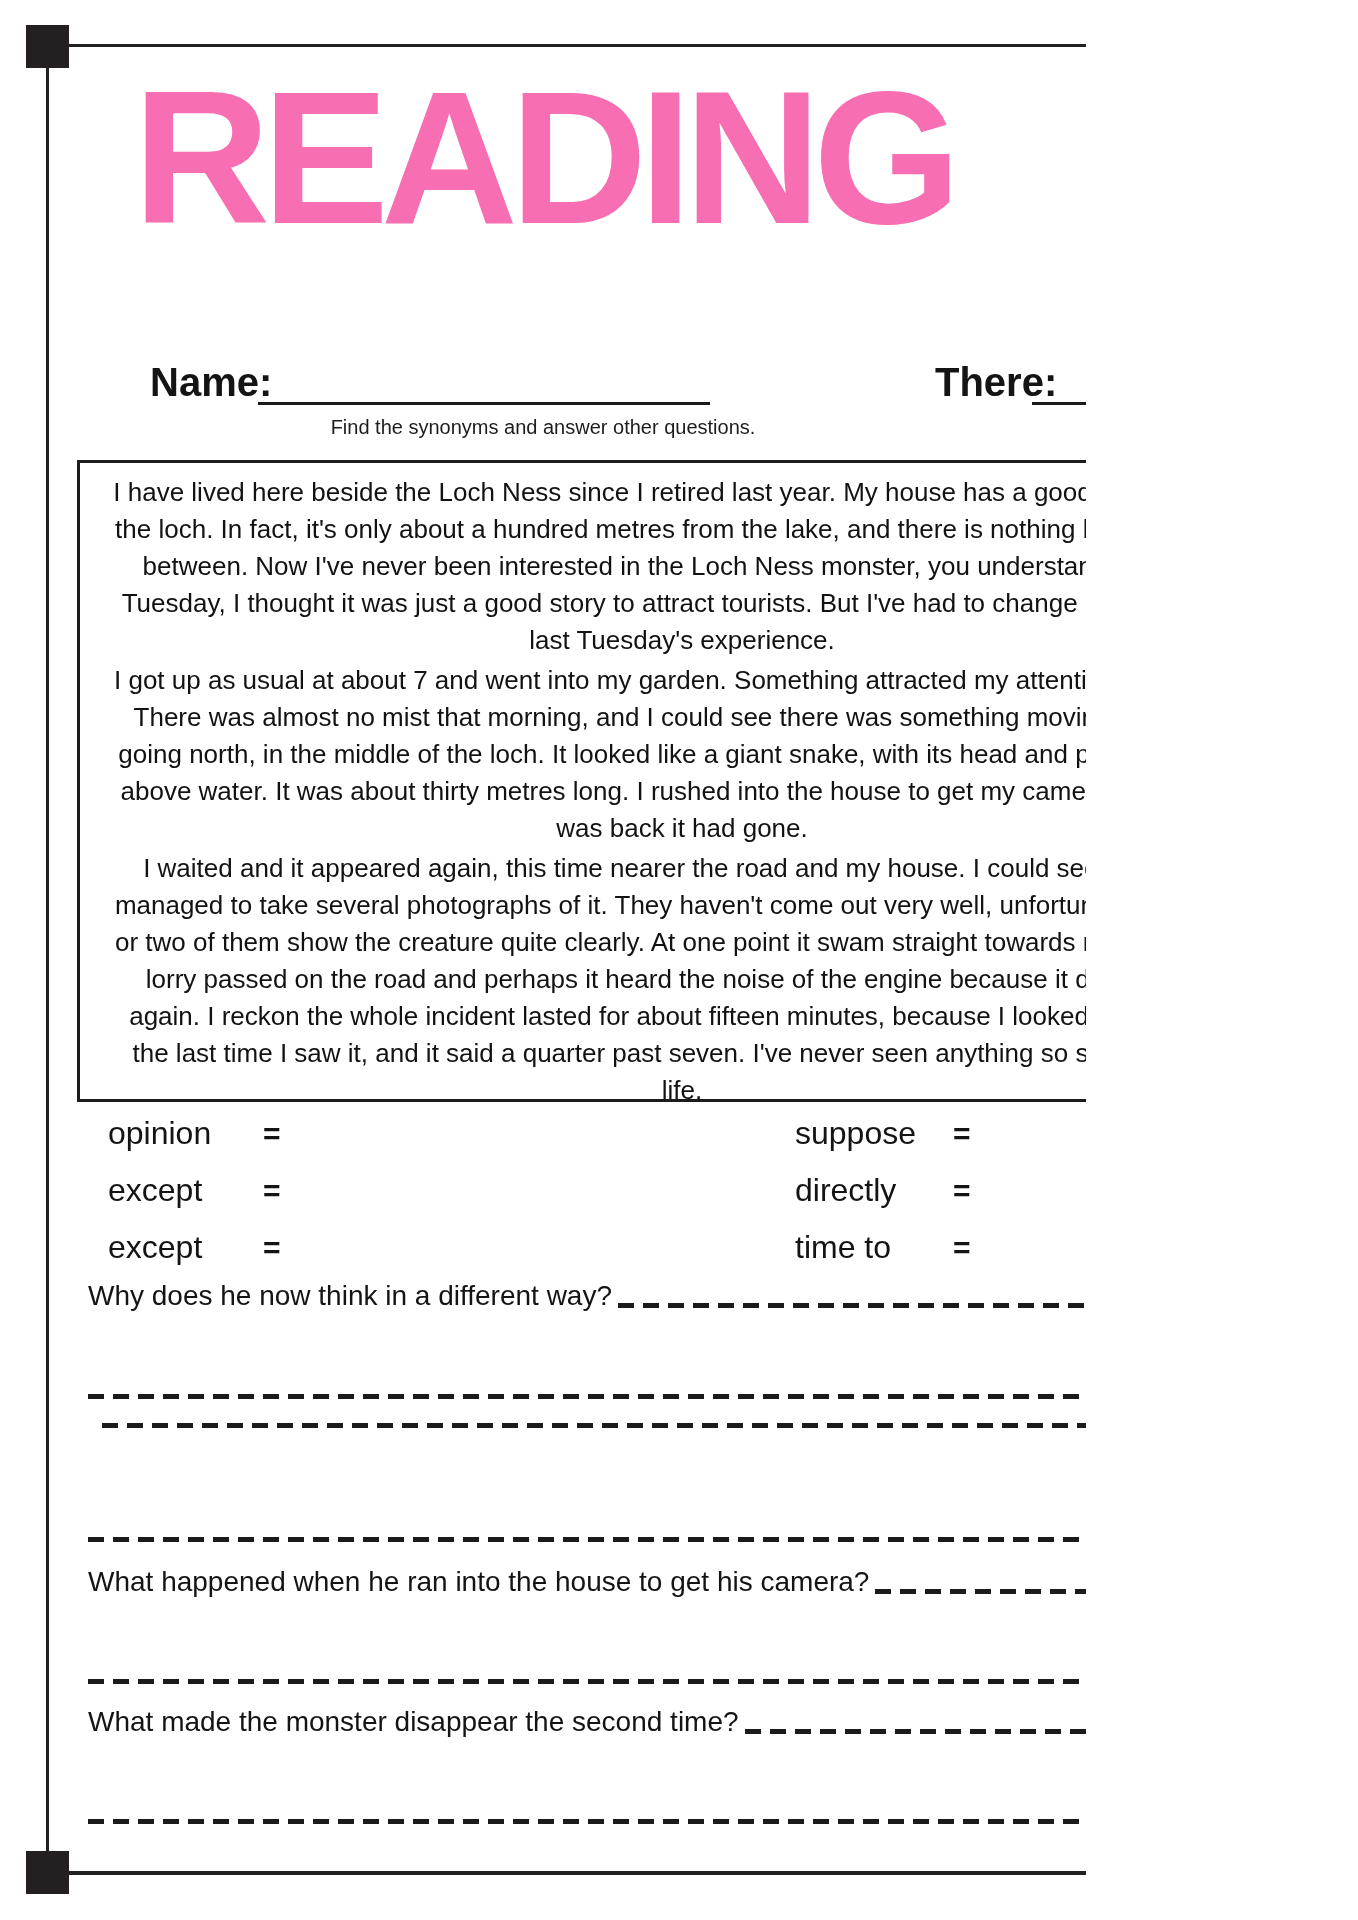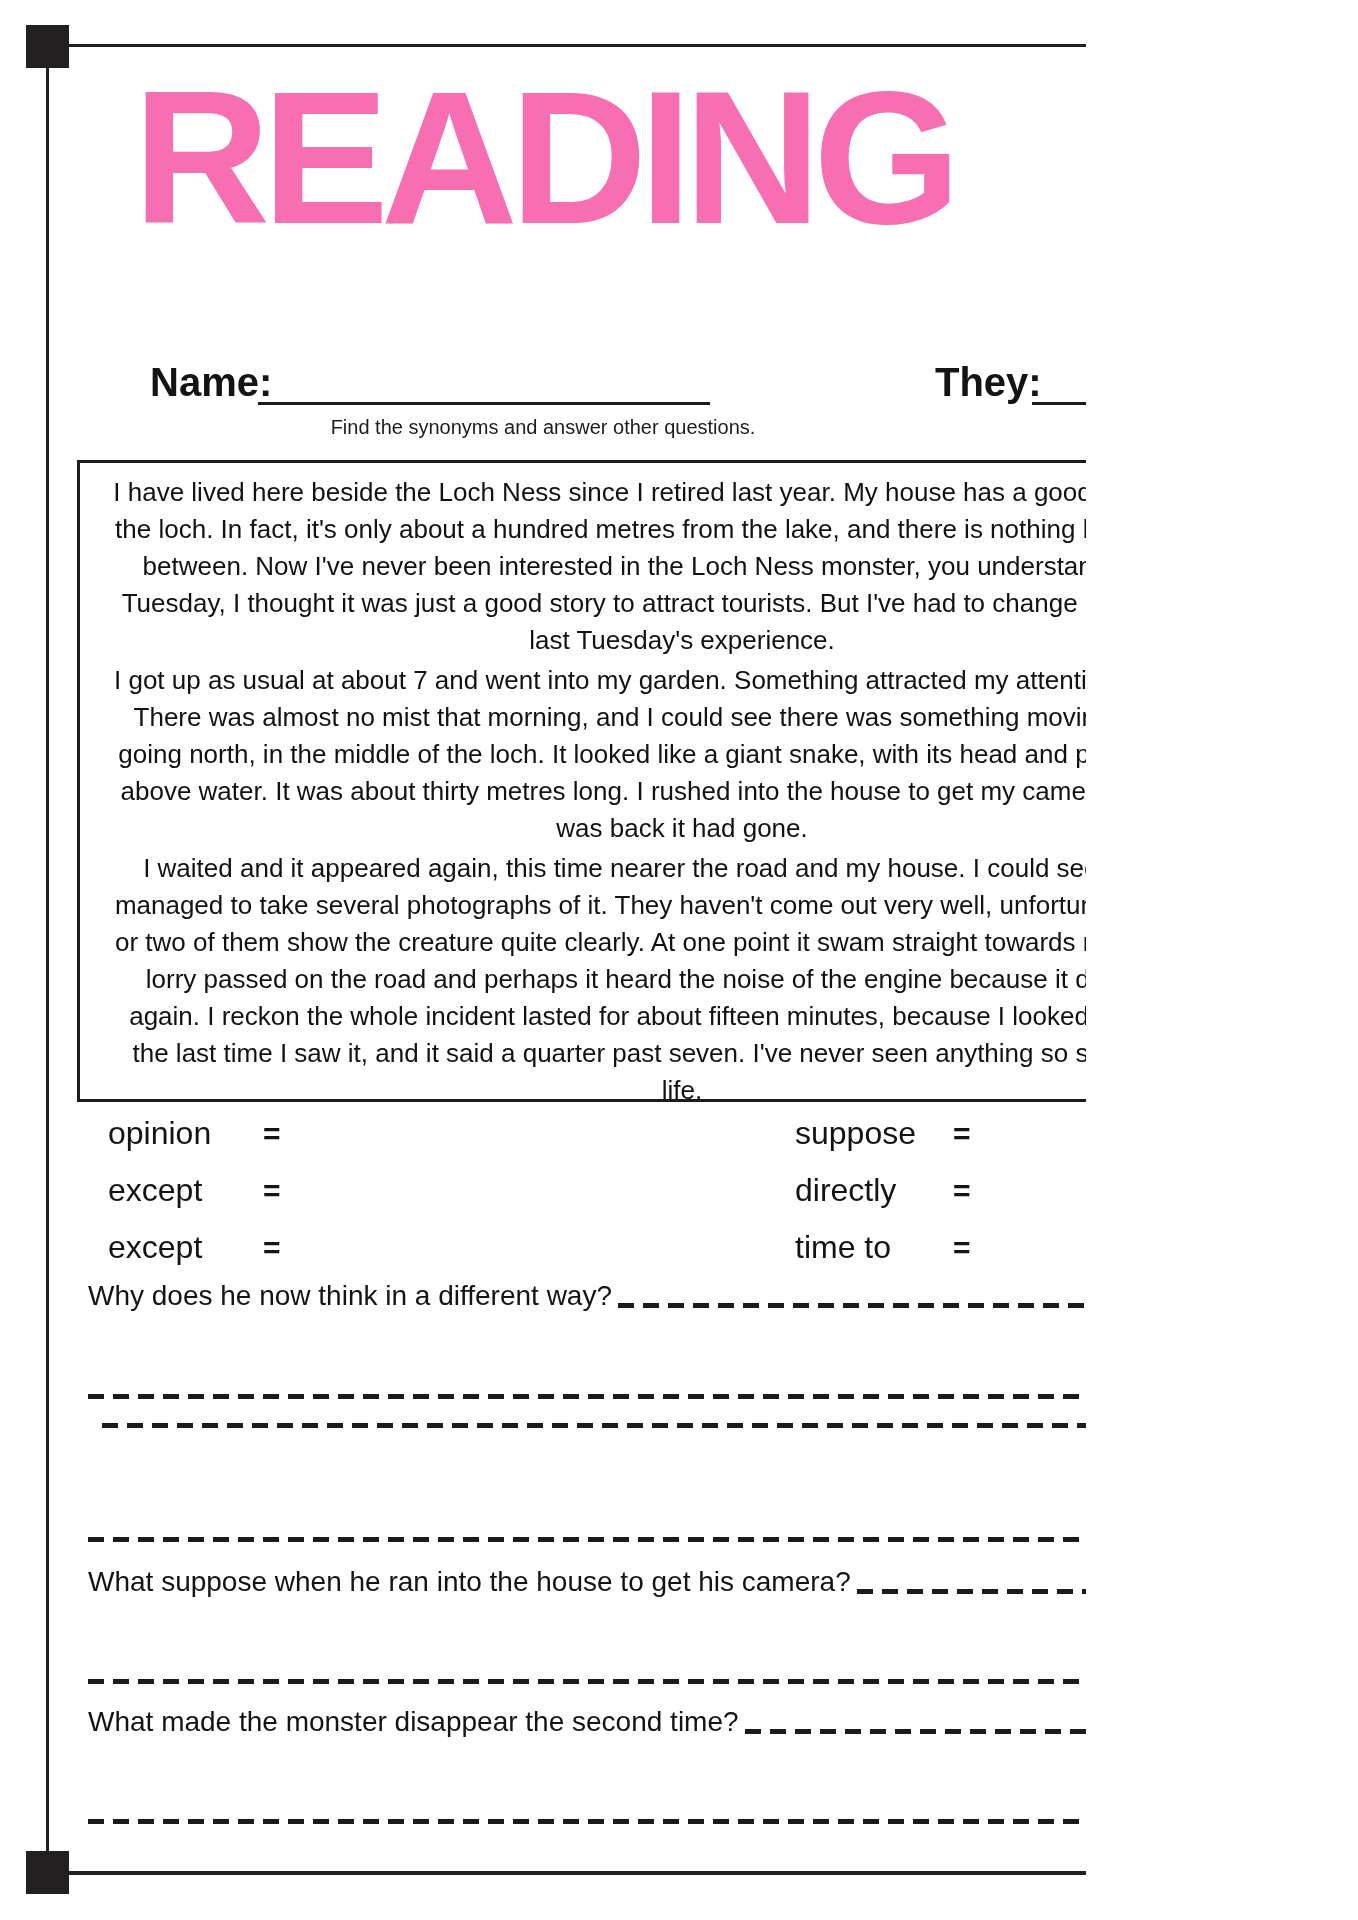--- a/index.html
+++ b/index.html
@@ -97,7 +97,7 @@
 
   <div class="label name-label">Name:</div>
   <div class="write-line name-line"></div>
-  <div class="label date-label">They:</div>
+  <div class="label date-label">There:</div>
   <div class="write-line date-line"></div>
 
   <div class="instruction">Find the synonyms and answer other questions.</div>

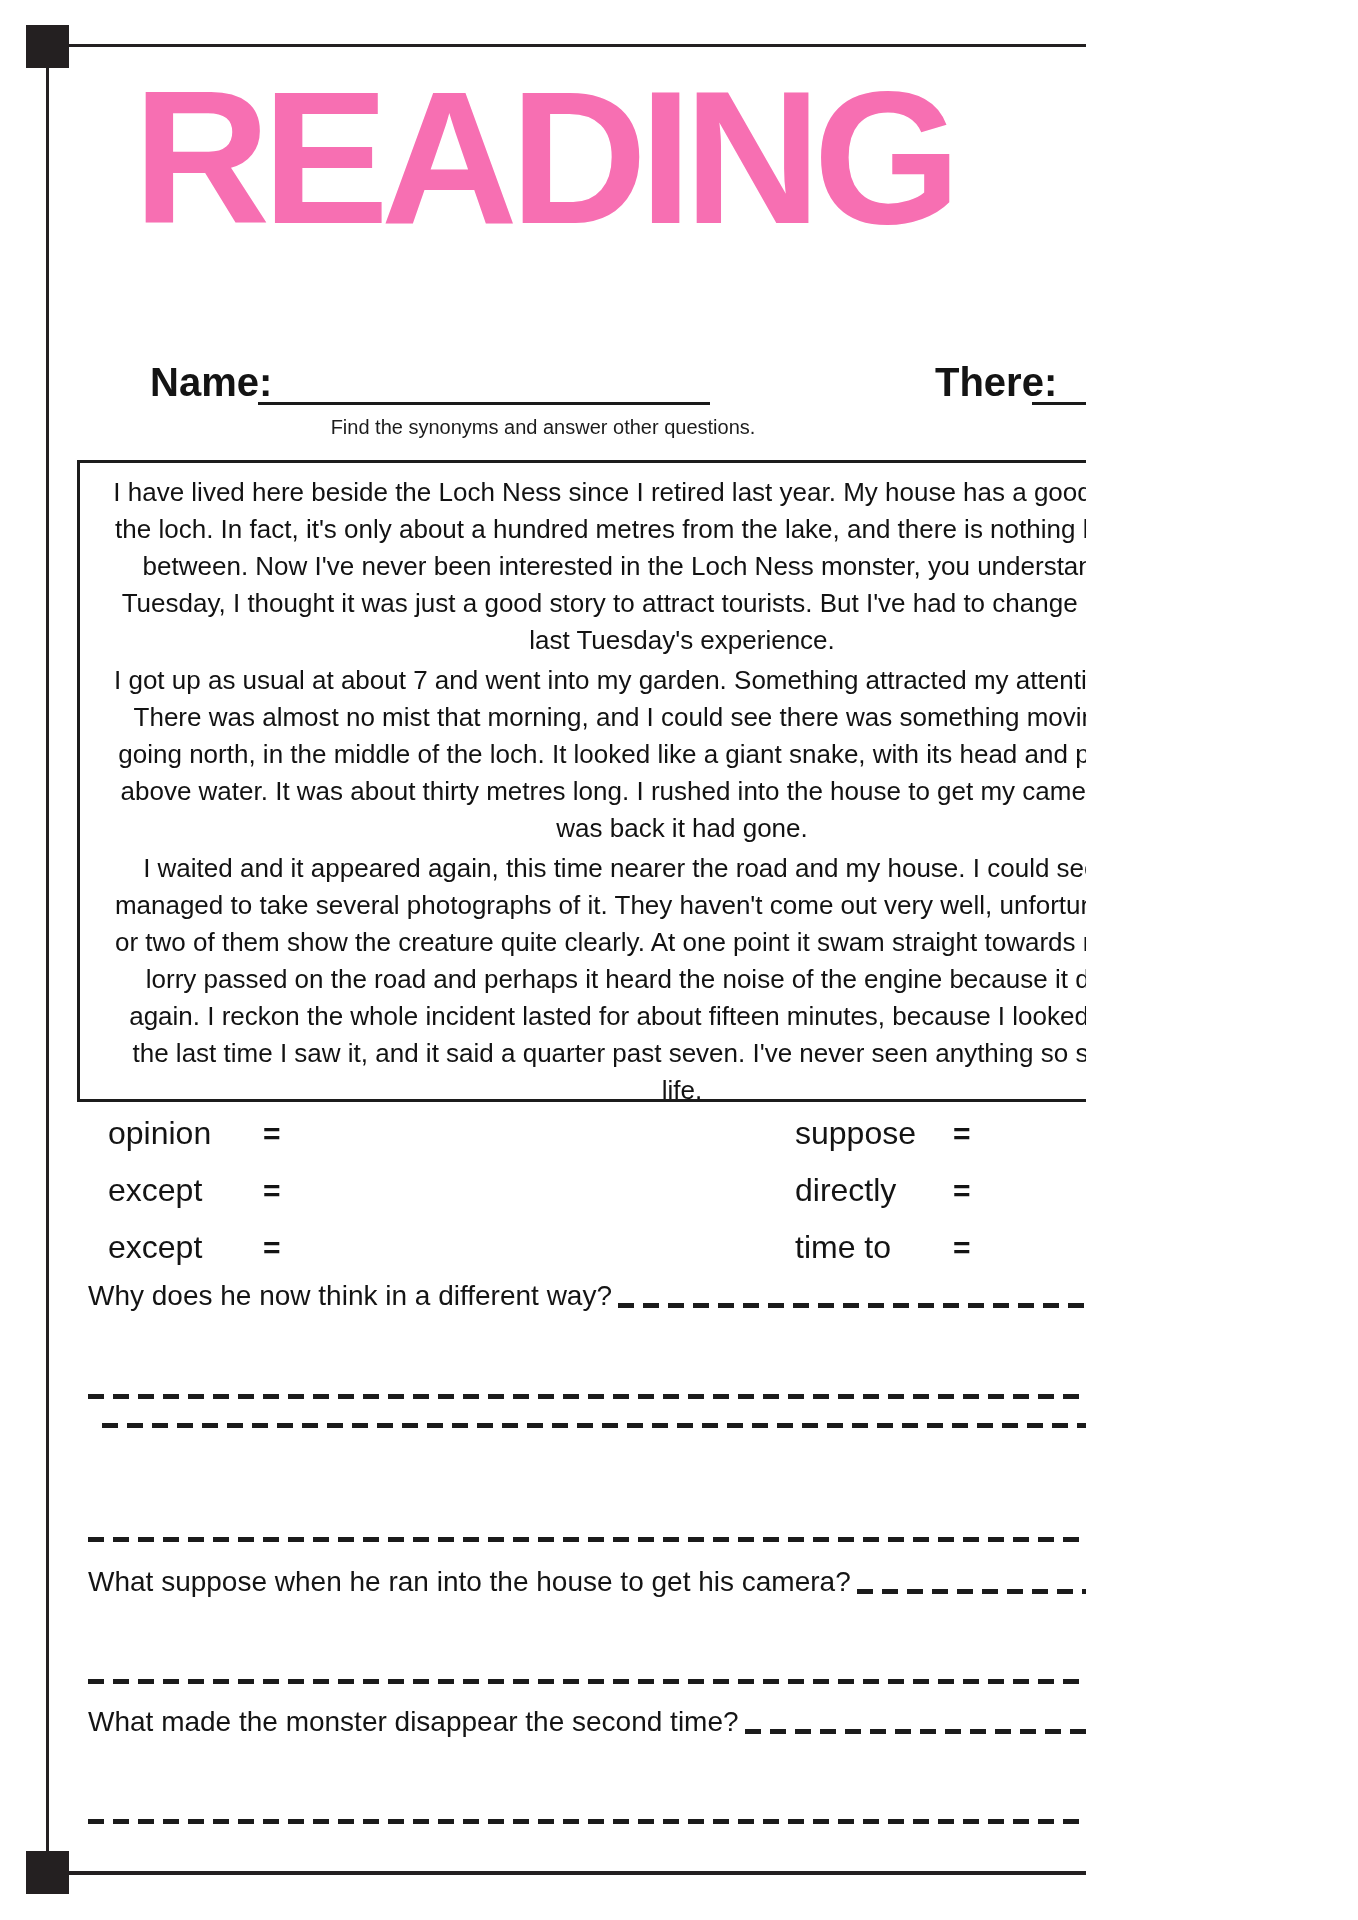--- a/index.html
+++ b/index.html
@@ -135,7 +135,7 @@
   <div class="dash-line" style="top:1537px;"></div>
 
   <div class="q-row" style="top:1566px;">
-    <span>What suppose when he ran into the house to get his camera?</span>
+    <span>What happened when he ran into the house to get his camera?</span>
     <div class="dash-fill"></div>
   </div>
   <div class="dash-line" style="top:1679px;"></div>

